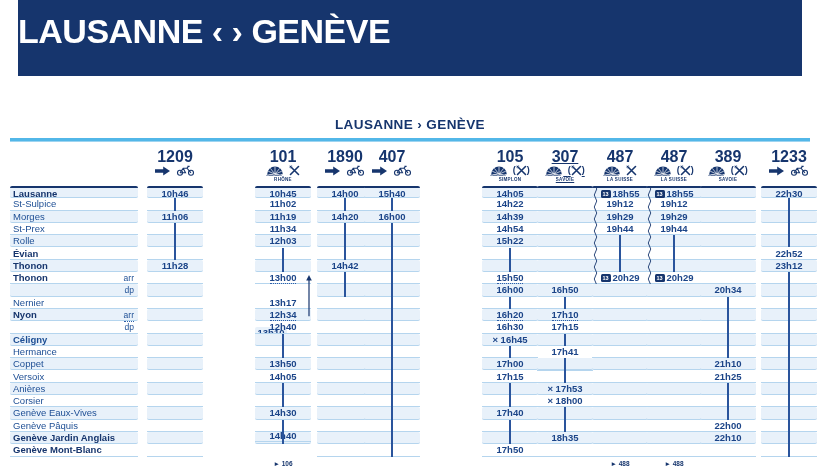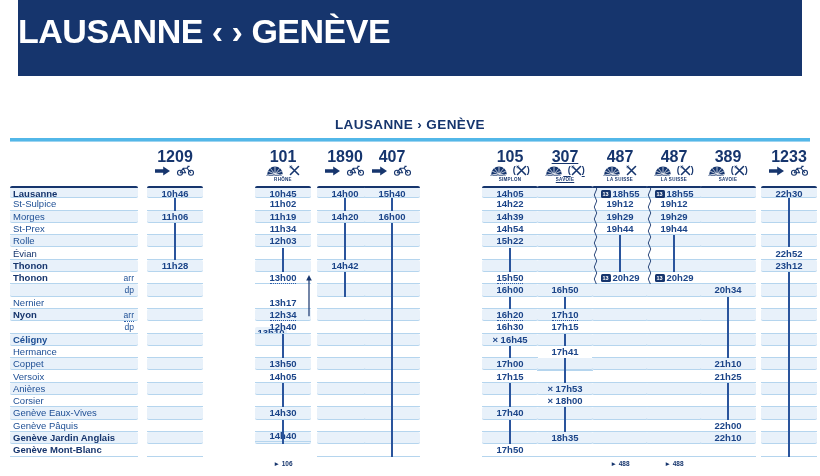--- a/index.html
+++ b/index.html
@@ -258,7 +258,7 @@
     <div class="abs cell pill" style="left: 646px; top: 235.2px; width: 56px; height: 12.3px;"></div>
     <div class="abs cell pill" style="left: 700px; top: 235.2px; width: 56px; height: 12.3px;"></div>
     <div class="abs cell pill" style="left: 761px; top: 235.2px; width: 56px; height: 12.3px;"></div>
-    <div class="abs cell station" style="left: 10px; top: 247.5px; width: 128px; height: 12.3px;"><span style="font-weight:normal;color:#16356d">Évian</span></div>
+    <div class="abs cell station" style="left: 10px; top: 247.5px; width: 128px; height: 12.3px;"><span style="font-weight:bold;color:#16356d">Évian</span></div>
     <div class="abs cell" style="left: 147px; top: 247.5px; width: 56px; height: 12.3px;"></div>
     <div class="abs cell" style="left: 255px; top: 247.5px; width: 56px; height: 12.3px;"></div>
     <div class="abs cell" style="left: 317px; top: 247.5px; width: 56px; height: 12.3px;"></div>

